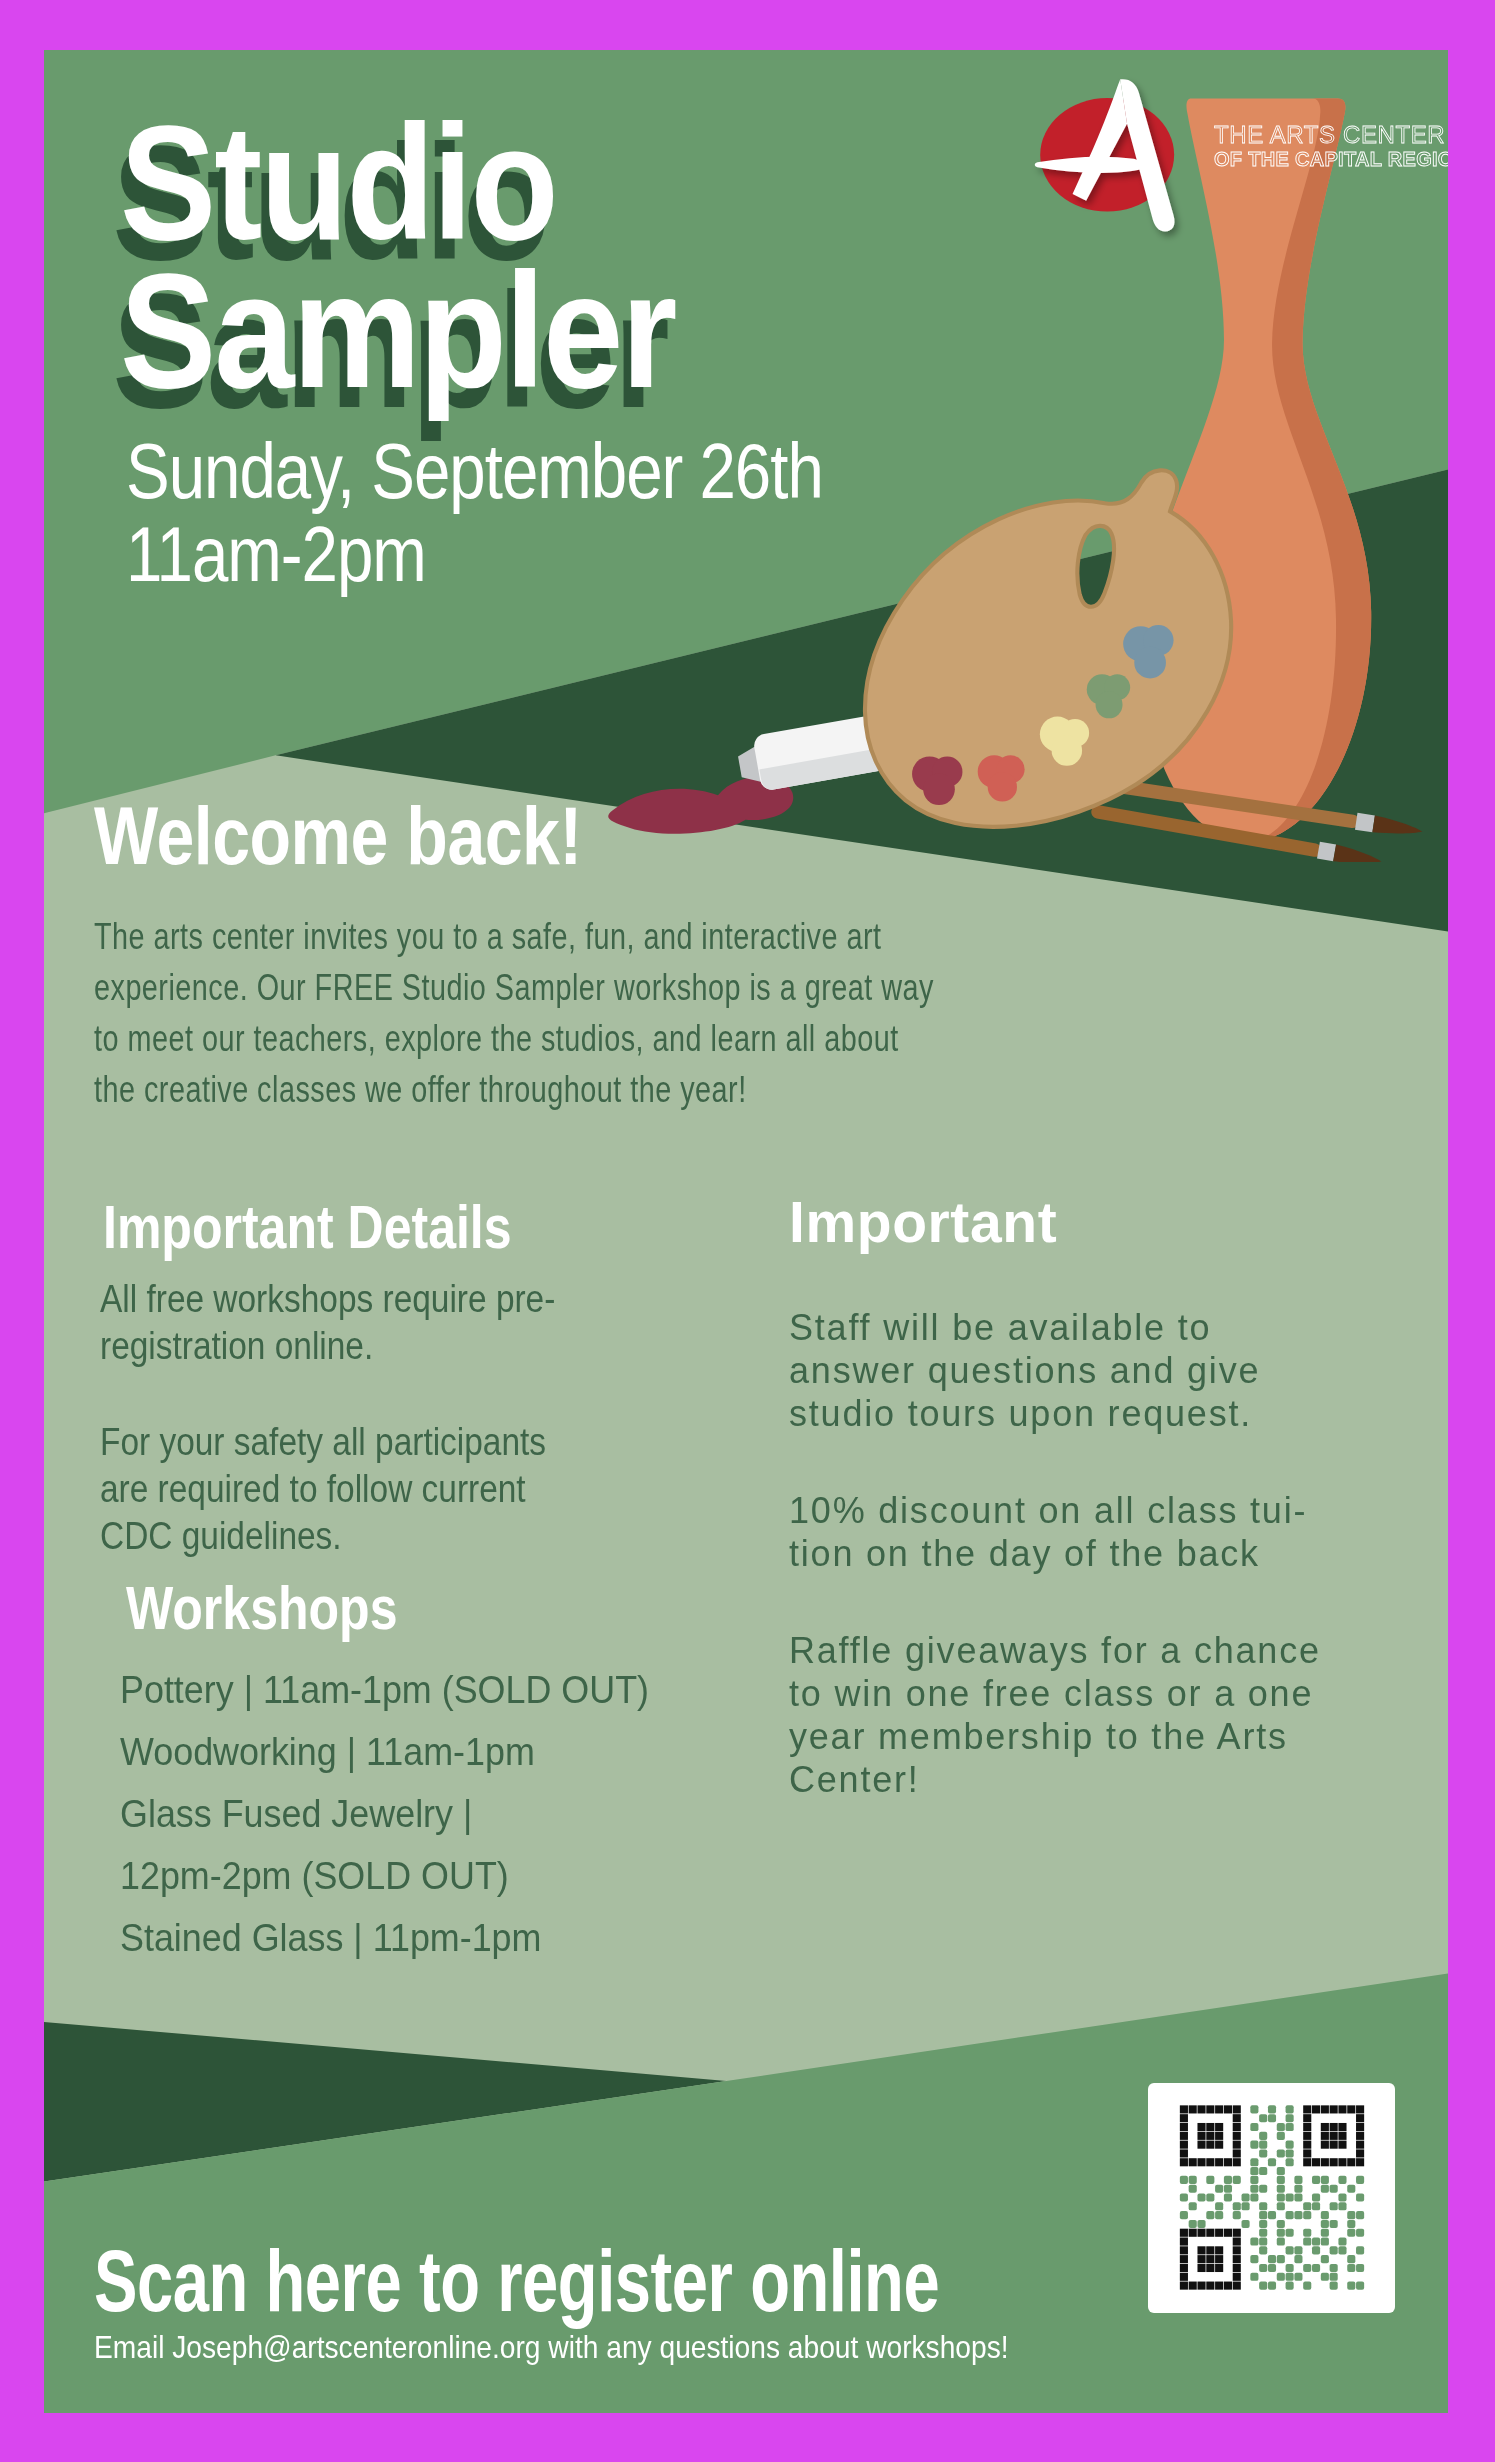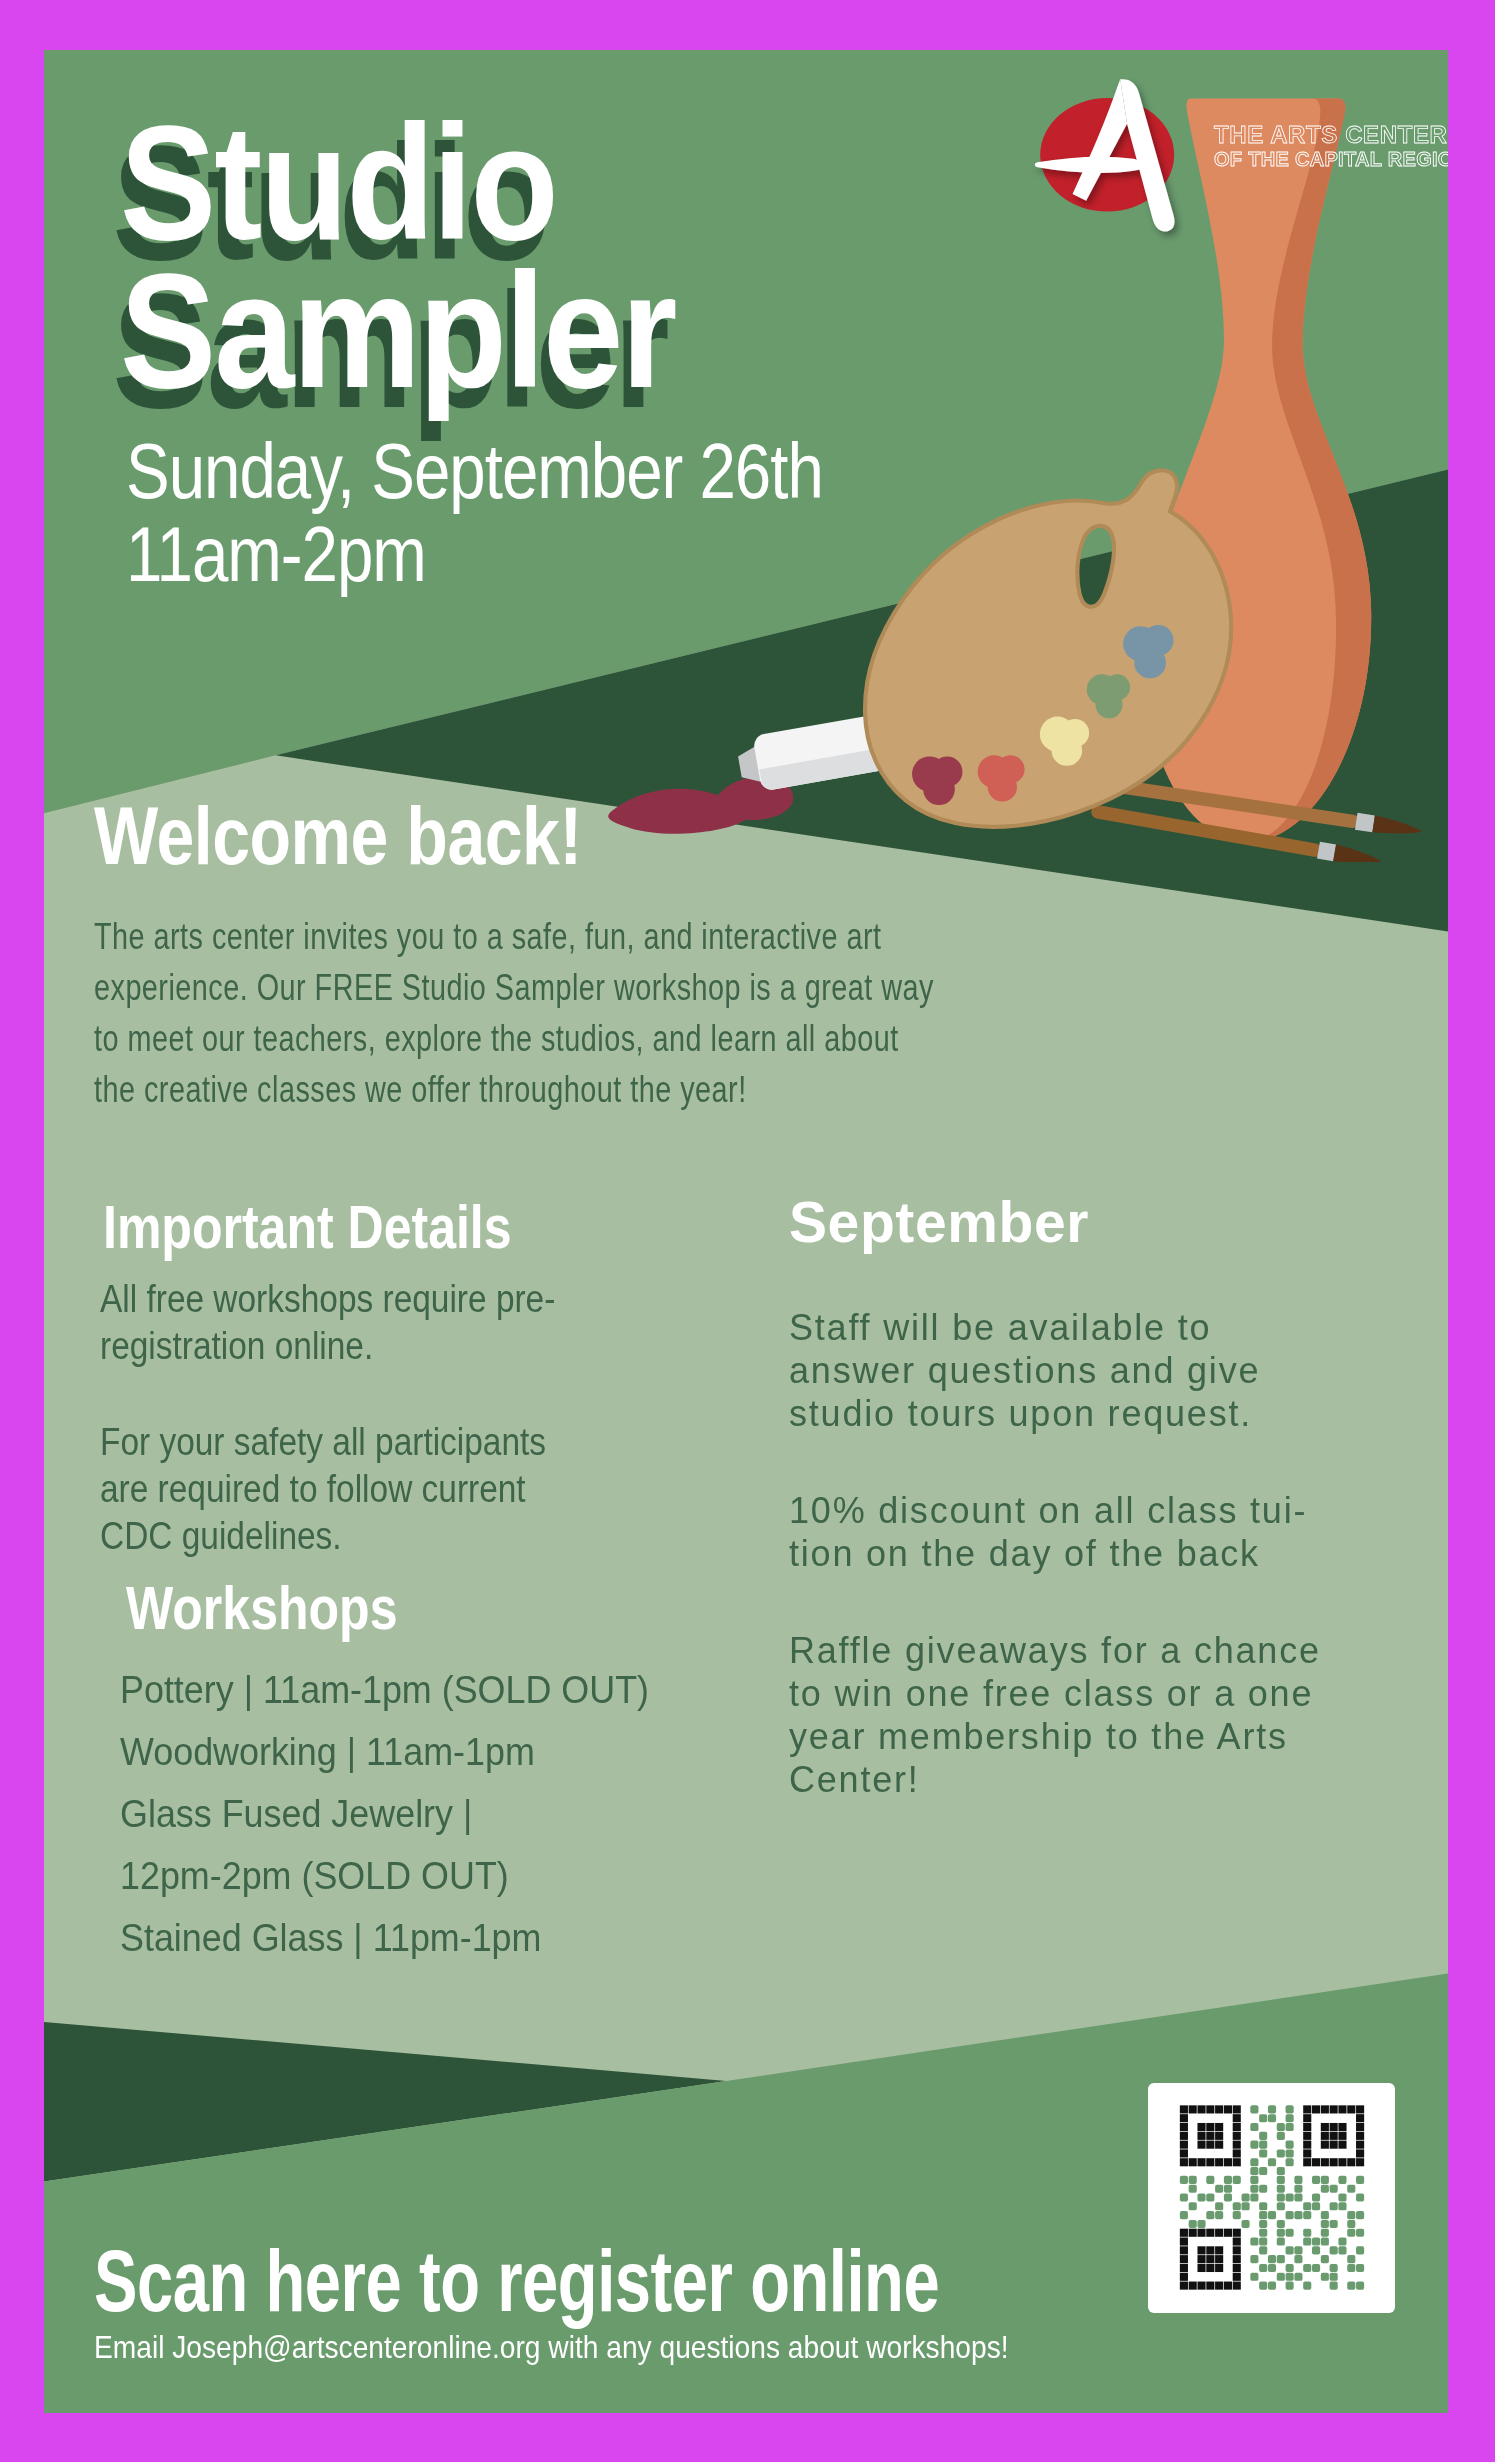--- a/index.html
+++ b/index.html
@@ -22,7 +22,7 @@
   #logo{left:982px;top:17.6px;width:375px;height:193px;}
   #logo svg{position:absolute;left:0;top:0;}
   #logo-text{position:absolute;left:188px;top:53px;white-space:nowrap;}
-  #logo-line1{font-size:24px;font-weight:700;letter-spacing:0.6px;color:transparent;
+  #logo-line1{font-size:24px;font-weight:400;letter-spacing:0.6px;color:transparent;
               -webkit-text-stroke:0.8px #ffffff;line-height:27px;}
   #logo-line2{font-size:20px;font-weight:700;letter-spacing:0.3px;color:transparent;
               -webkit-text-stroke:0.9px #ffffff;line-height:23.5px;}

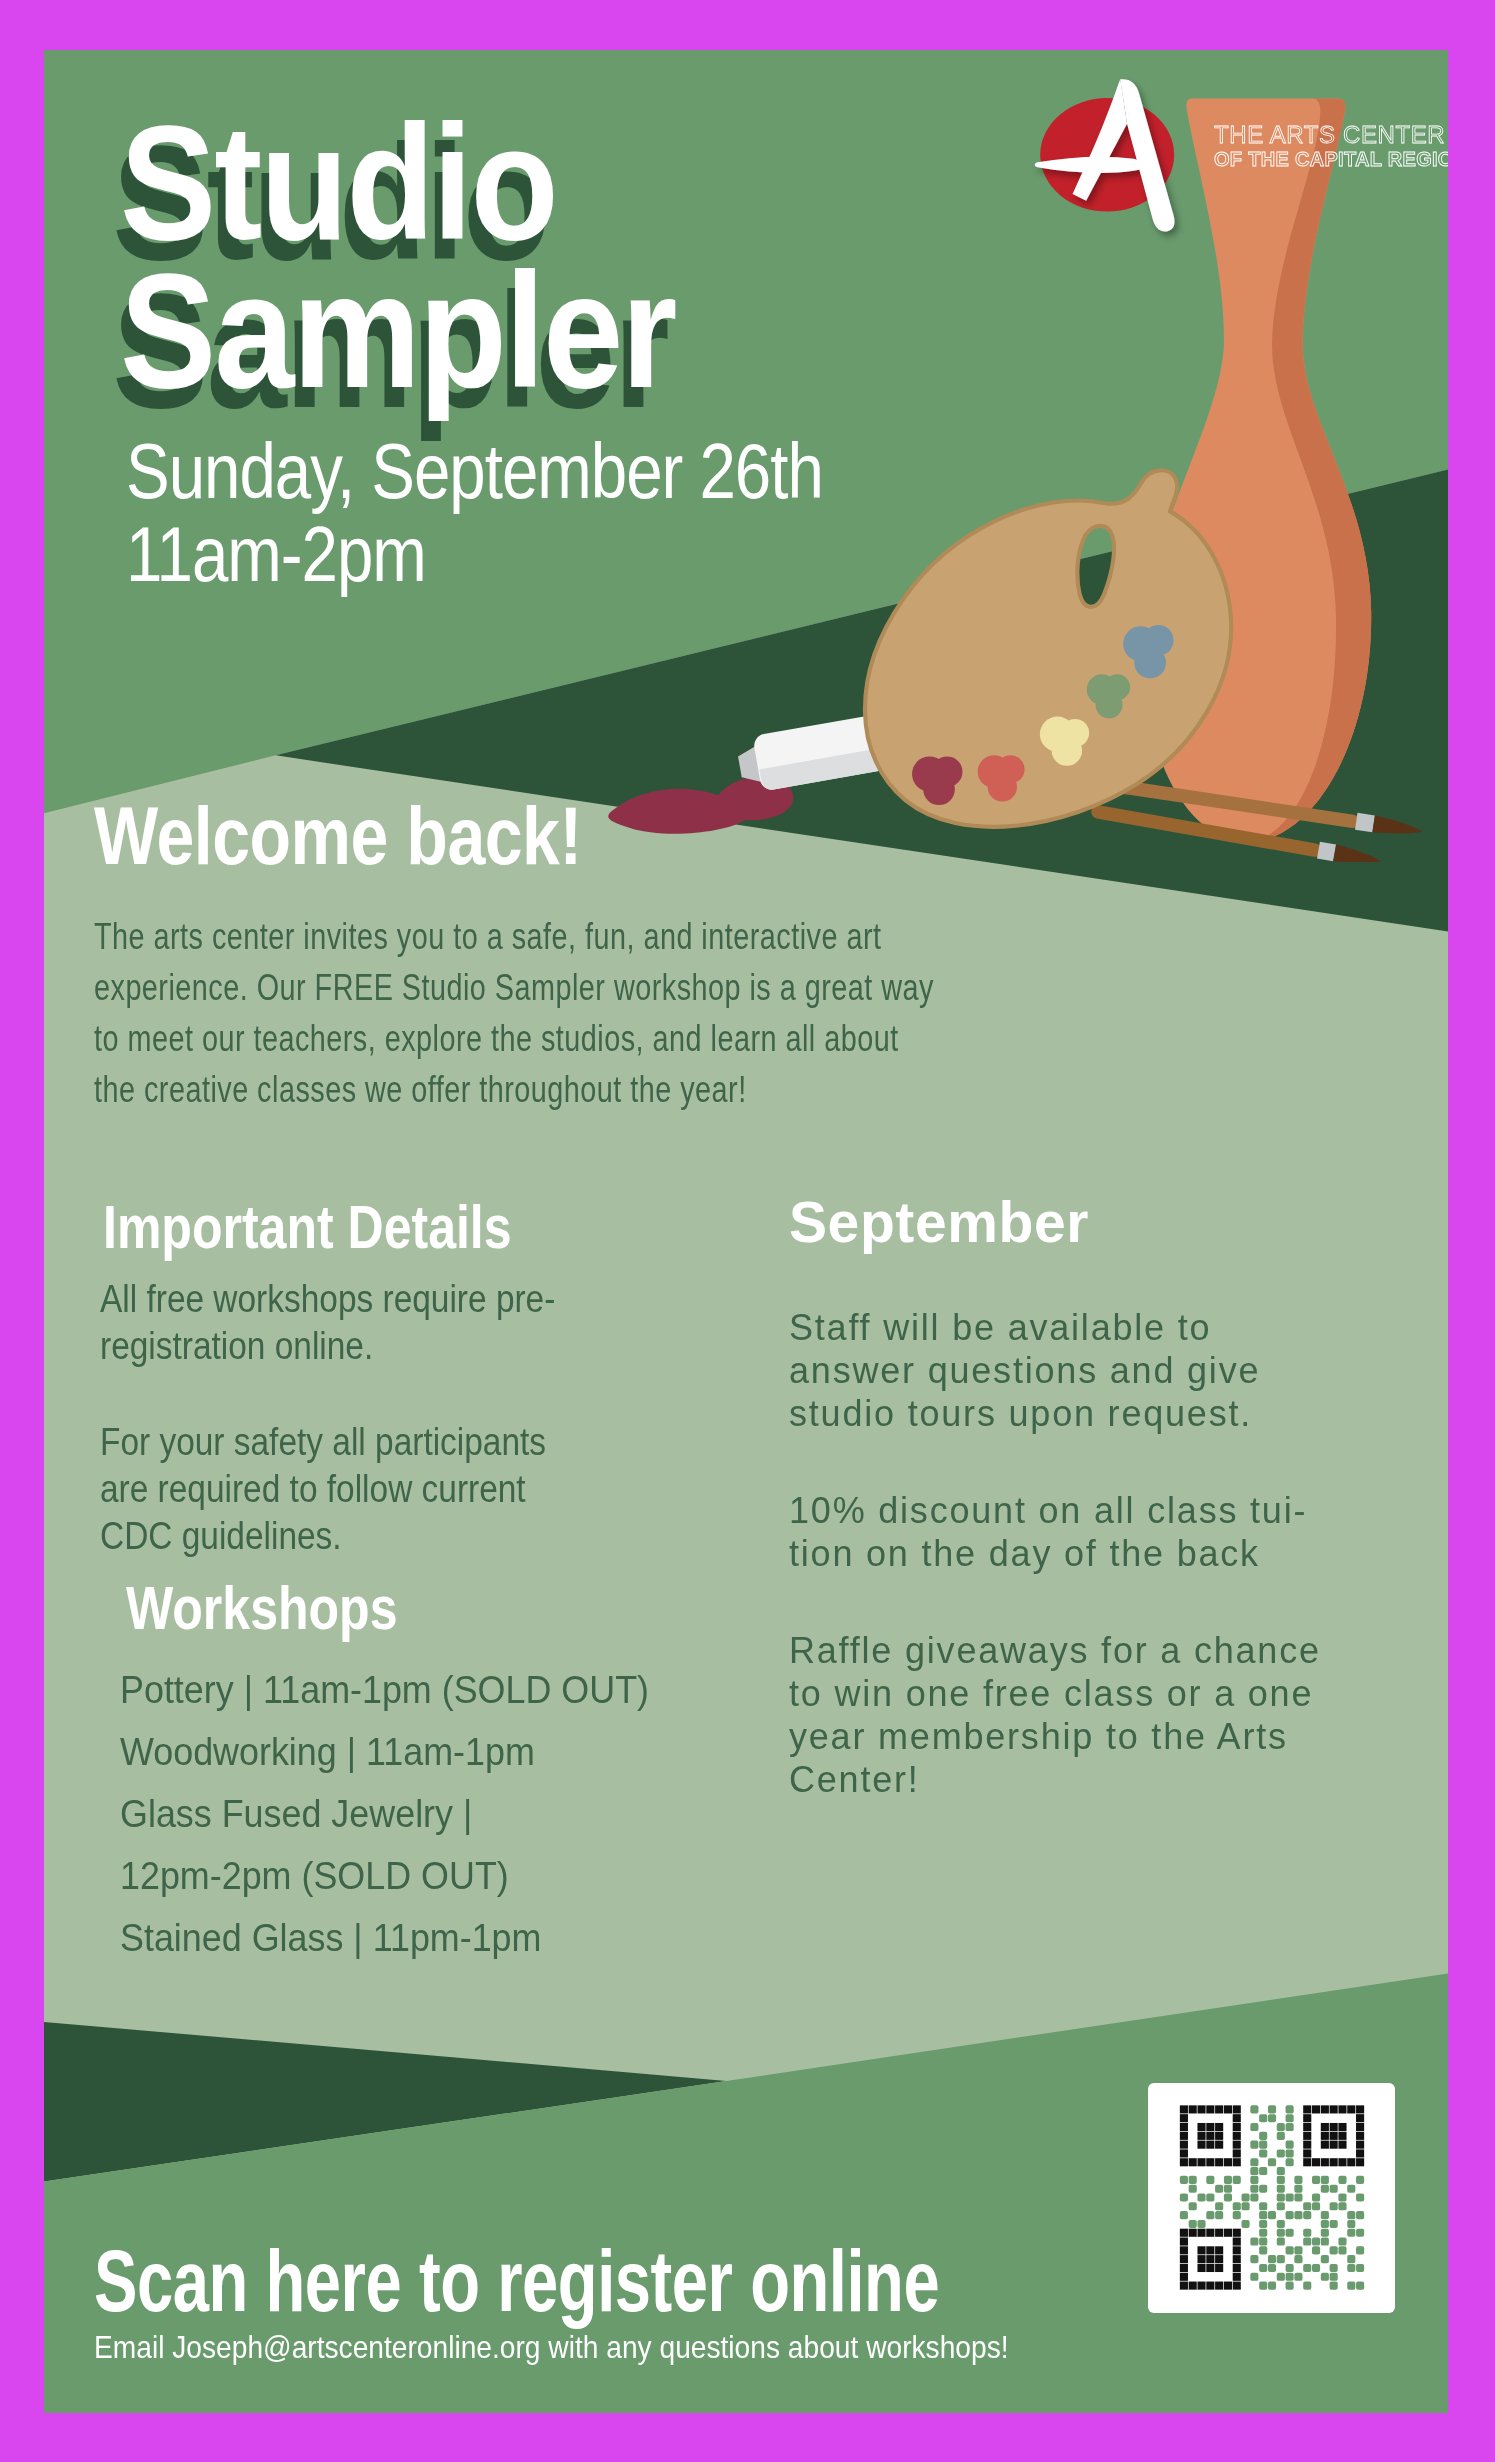--- a/index.html
+++ b/index.html
@@ -188,7 +188,7 @@
     </div>
 
     <div class="abs" id="tours-heading">
-      <div>September</div>
+      <div>Important</div>
     </div>
     <div class="abs body-green" id="tours-body">
       <div class="para">

